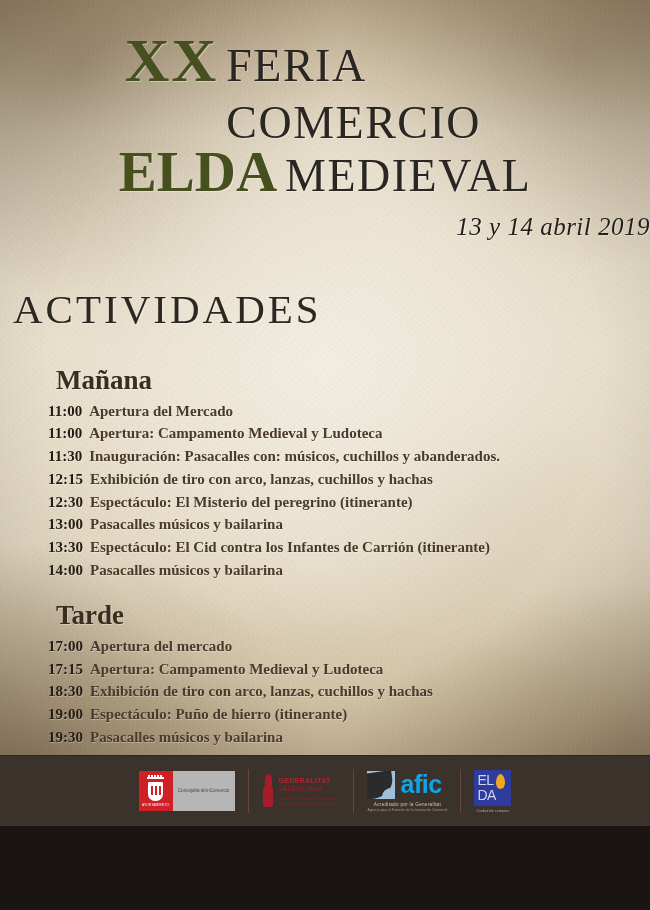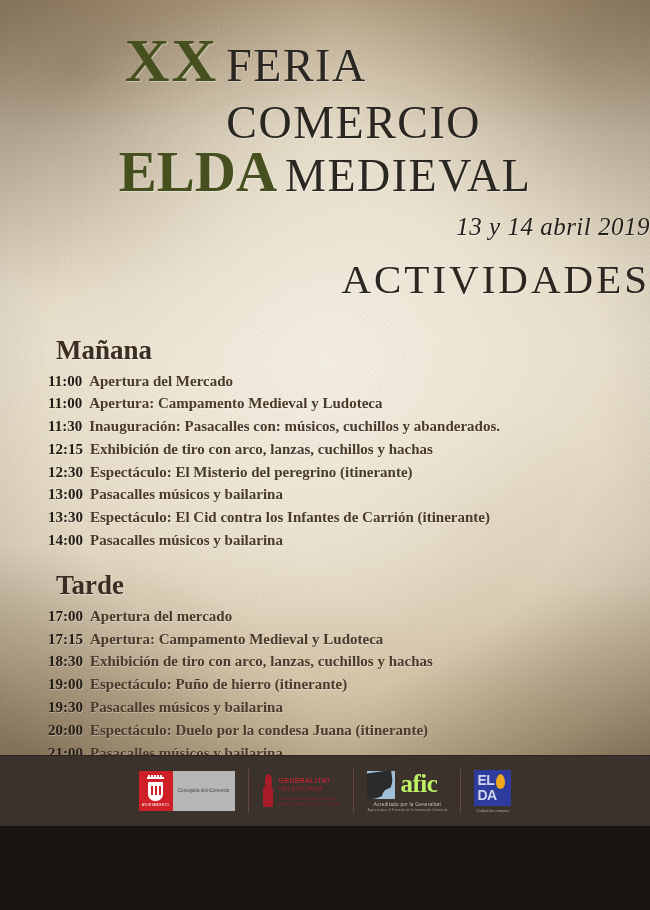--- a/index.html
+++ b/index.html
@@ -102,8 +102,8 @@
   }
 
   #activities-title {
-    margin-top: 14px;
-    text-align: right;
+    margin-top: 44px;
+    text-align: left;
     font-family: "Liberation Serif", serif;
     font-size: 41px;
     letter-spacing: 3px;

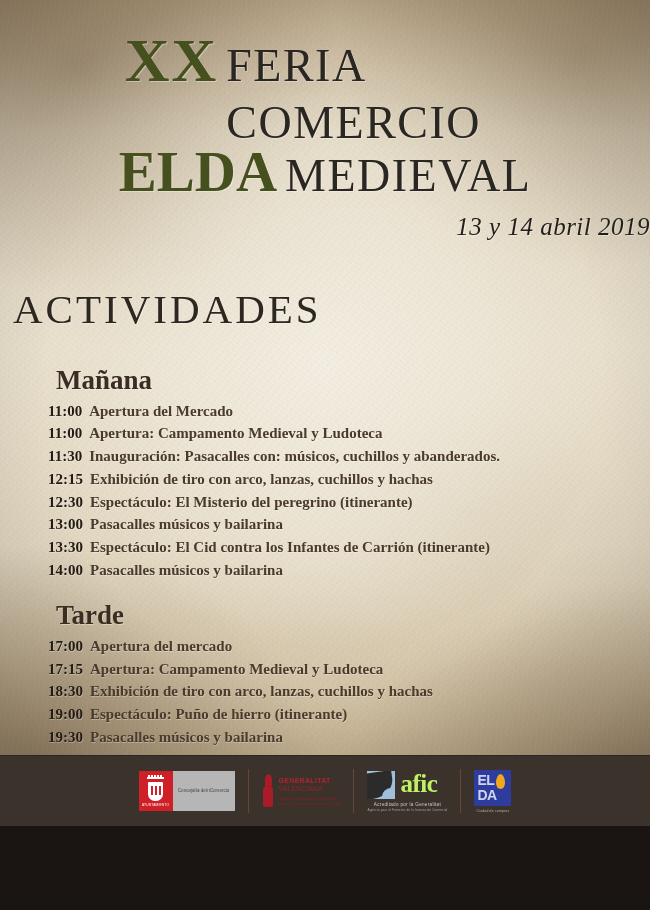--- a/index.html
+++ b/index.html
@@ -317,9 +317,9 @@
     border-radius: 60% 0 0 0;
   }
   .afic-word {
-    font-family: Liberation Serif, serif;
+    font-family: Liberation Sans, sans-serif;
     font-size: 25px; font-weight: bold;
-    color: #bef264; letter-spacing: -0.5px;
+    color: #0ea5e9; letter-spacing: -0.5px;
     line-height: 0.9;
   }
   .afic-sub1 {

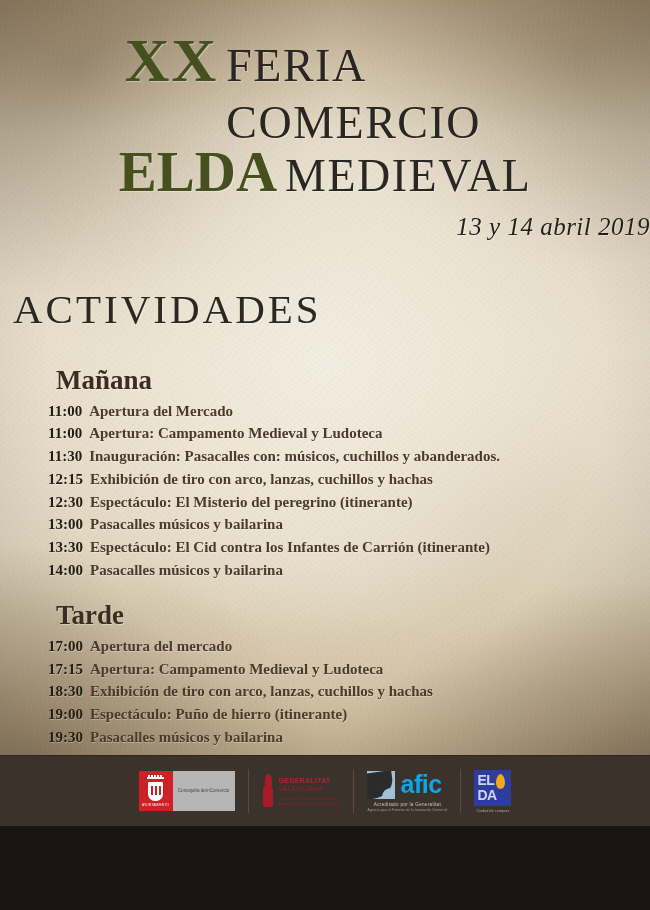--- a/index.html
+++ b/index.html
@@ -342,7 +342,7 @@
   .elda-box .e1, .elda-box .e2 {
     position: absolute;
     font-family: "Liberation Sans", sans-serif;
-    font-weight: bold;
+    font-weight: normal;
     font-size: 14px;
     color: #cfd4ee;
     letter-spacing: -0.5px;

